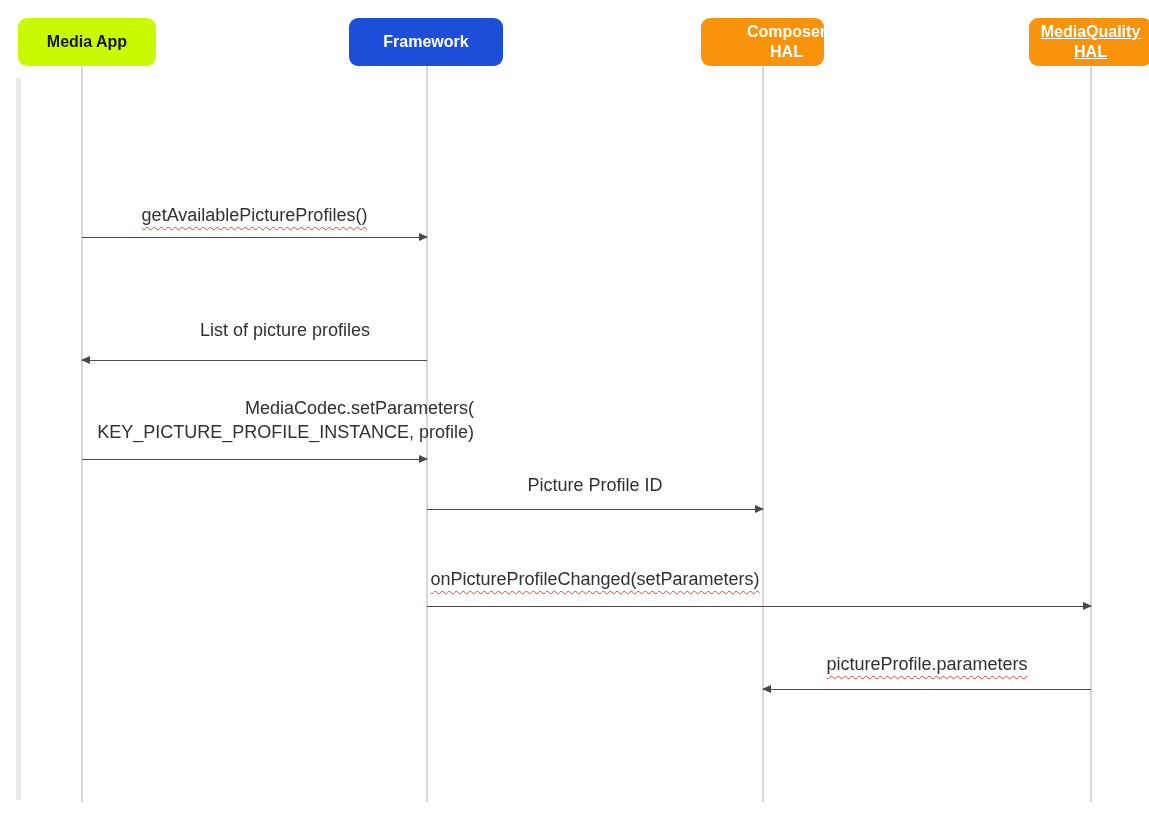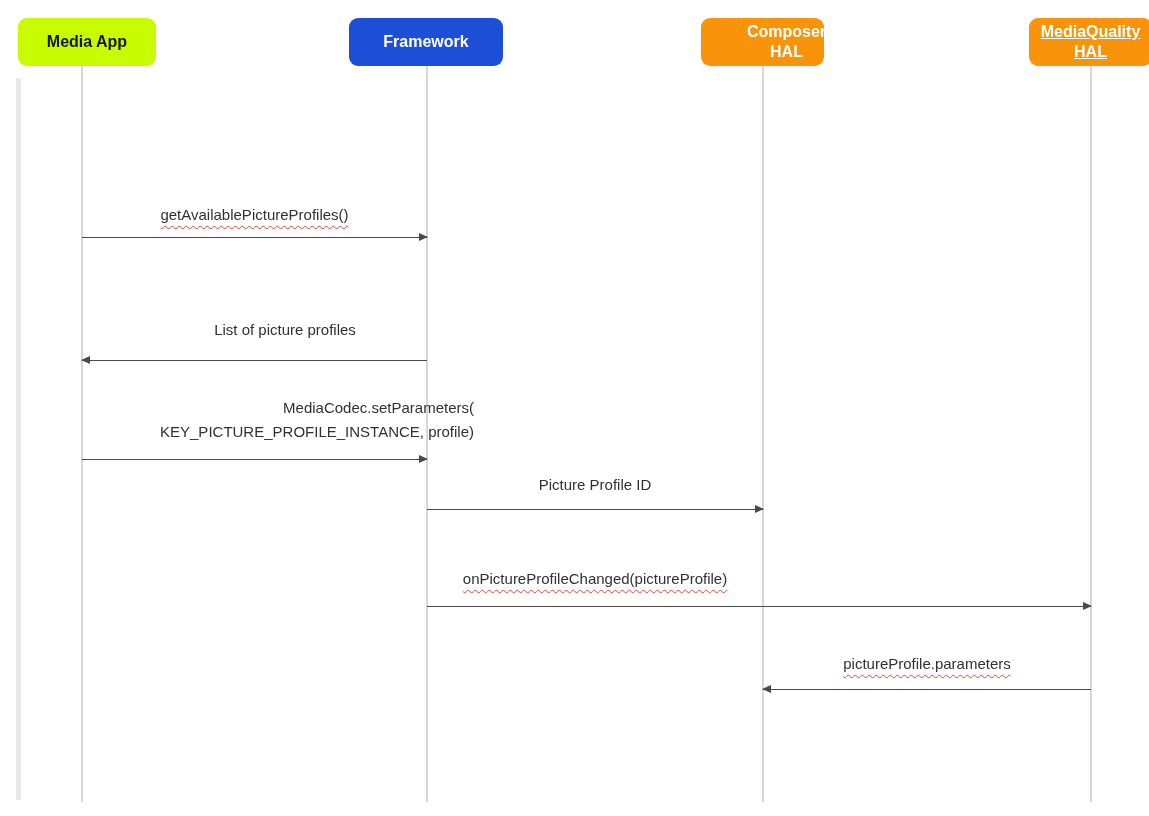--- a/index.html
+++ b/index.html
@@ -83,7 +83,7 @@
   
   .msg-label {
     position: absolute;
-    font-size: 15px;
+    font-size: 18px;
     line-height: 24px;
     color: #303134;
     text-align: center;

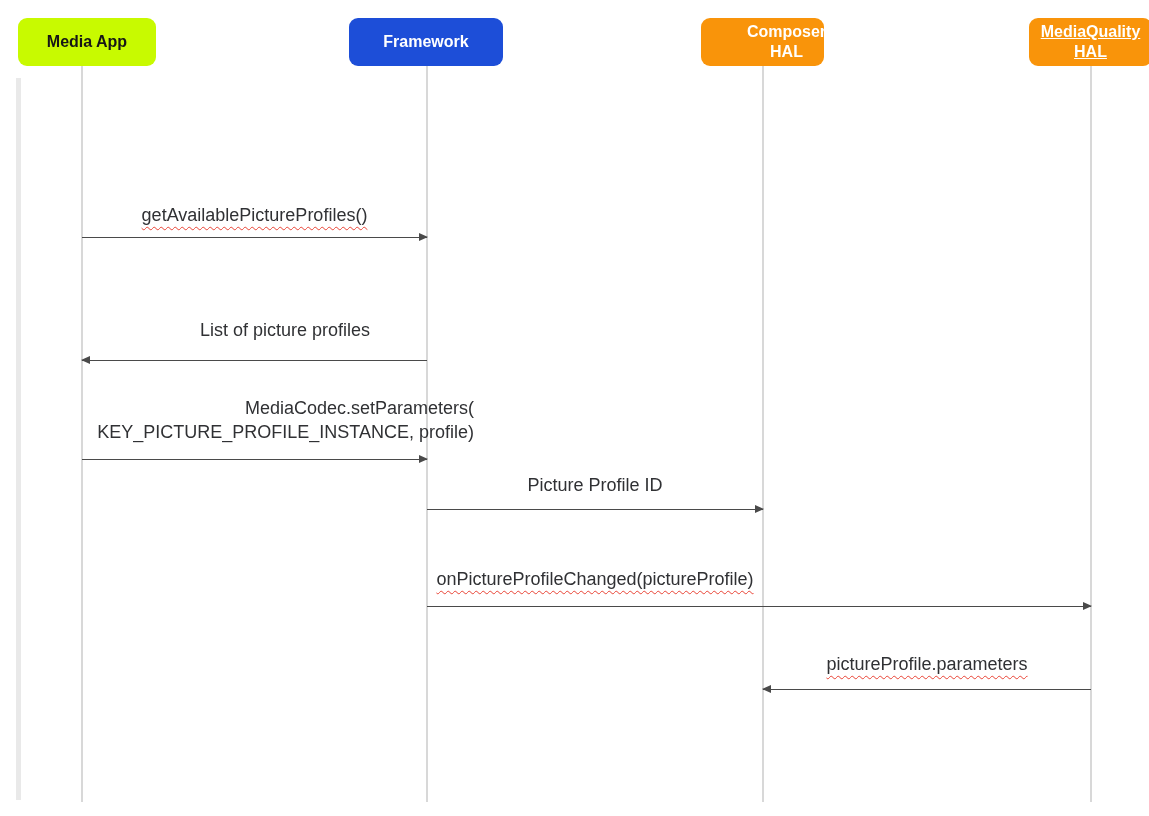--- a/index.html
+++ b/index.html
@@ -157,7 +157,7 @@
   <div class="arrow dir-right a4"></div>
 
   <div class="msg-label l5">
-    <span class="squiggle">onPictureProfileChanged(pictureProfile)</span>
+    <span class="squiggle">onPictureProfileChanged(setParameters)</span>
   </div>
   <div class="arrow dir-right a5"></div>
 

